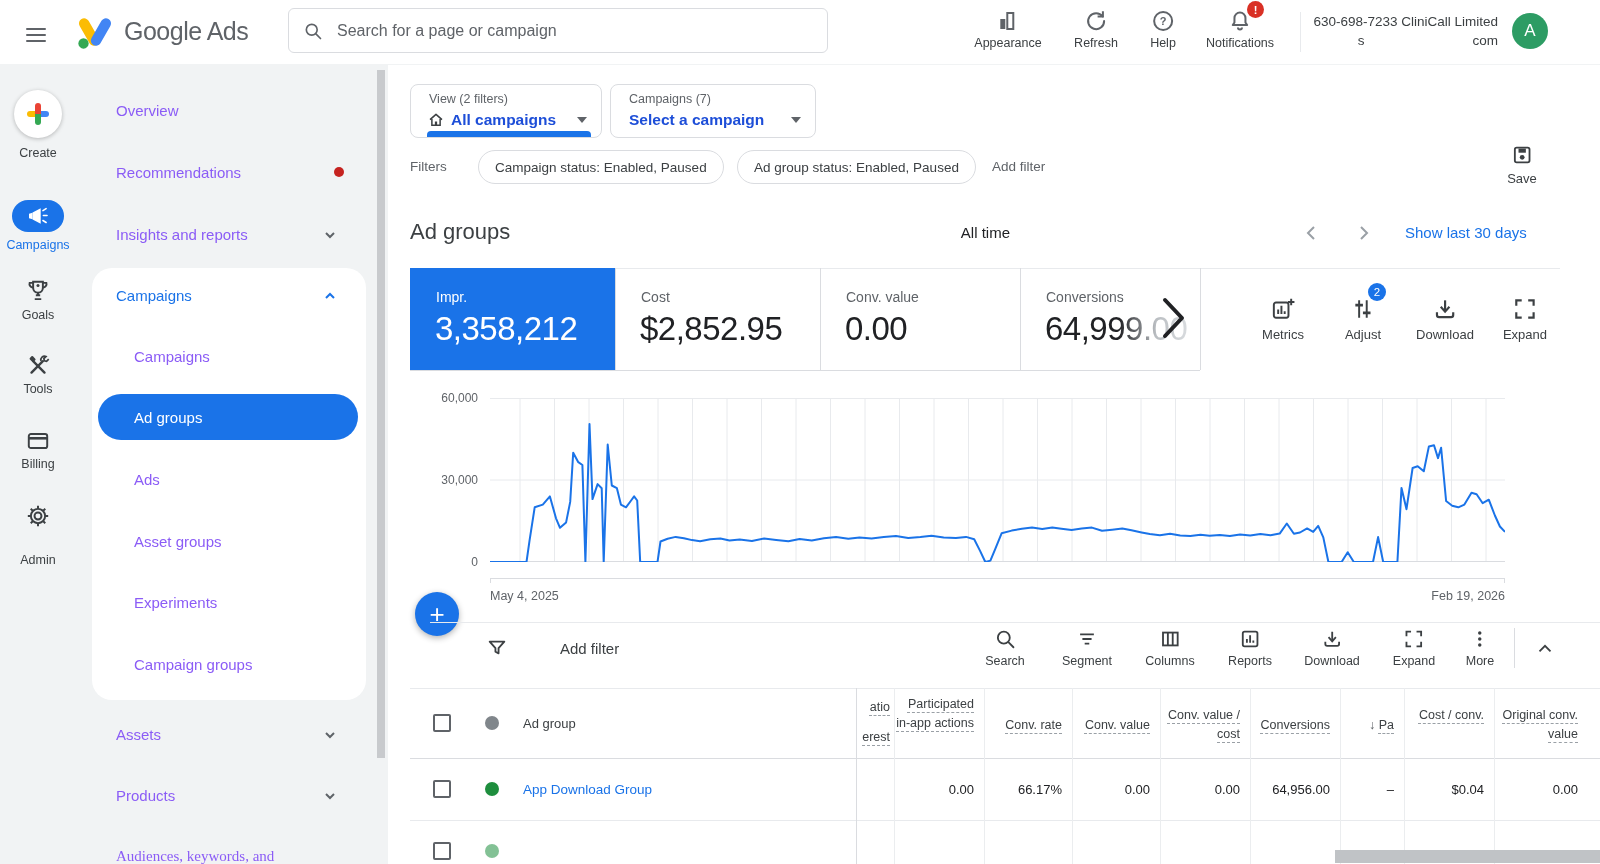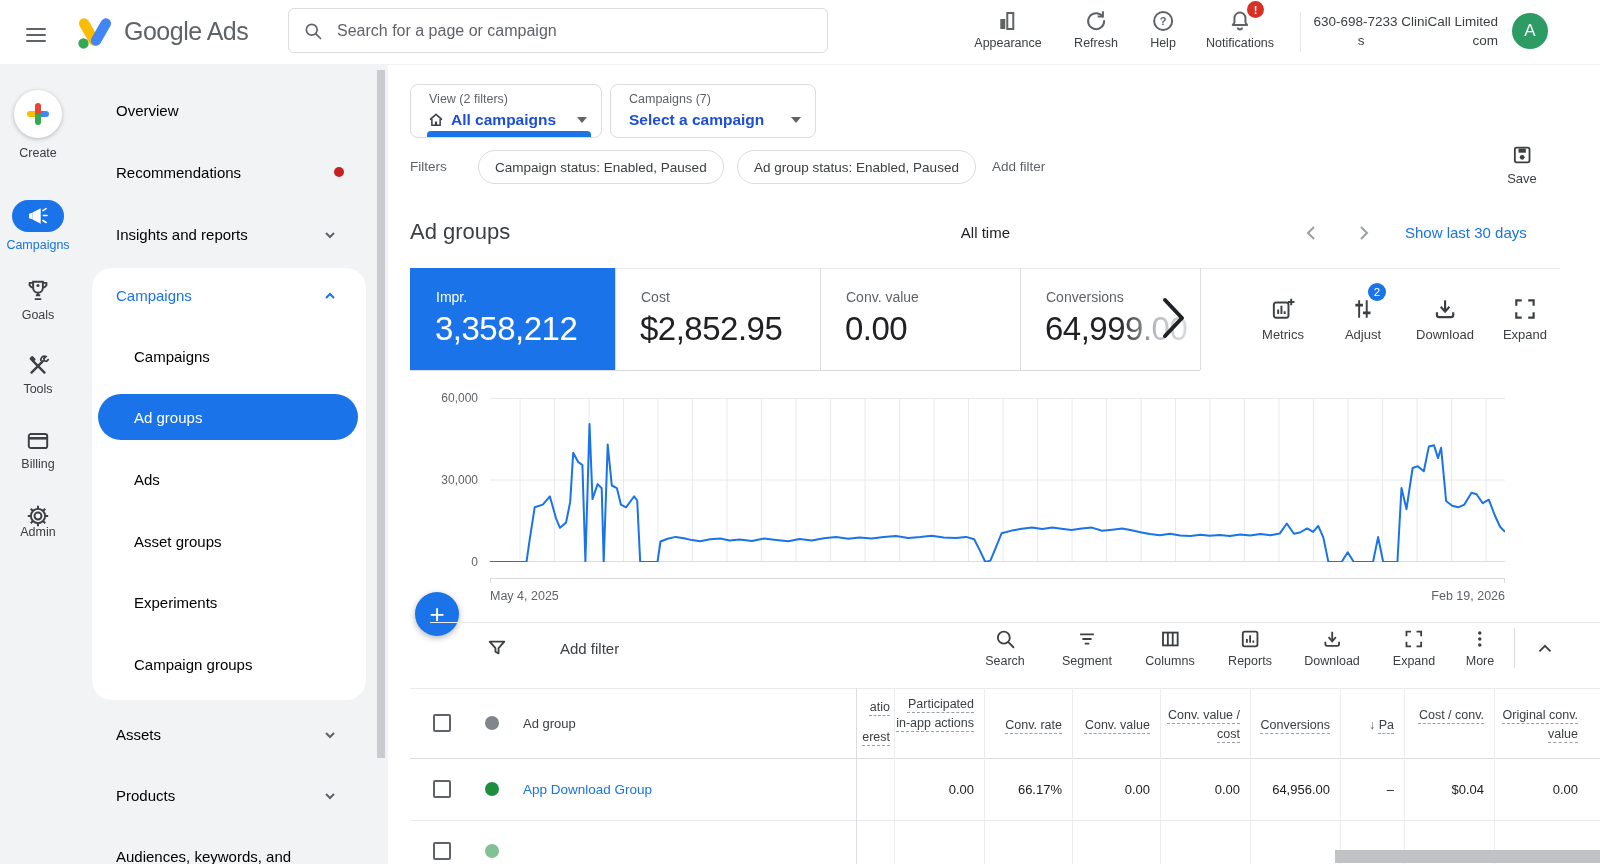--- a/index.html
+++ b/index.html
@@ -33,7 +33,7 @@
   .gplus i{position:absolute;display:block;}
   .rail-pill{width:52px;height:32px;border-radius:16px;background:#1a73e8;display:flex;align-items:center;justify-content:center;}
   
-  .nav-item{font-size:15px;color:#000000;white-space:nowrap;}
+  .nav-item{font-size:15px;color:#8b5cf6;white-space:nowrap;}
   .nav-card{left:92px;top:268px;width:274px;height:432px;background:#fff;border-radius:20px;}
   .nav-blue{color:#1a73e8;}
   .adg-pill{left:98px;top:394px;width:260px;height:46px;border-radius:23px;background:#1a73e8;

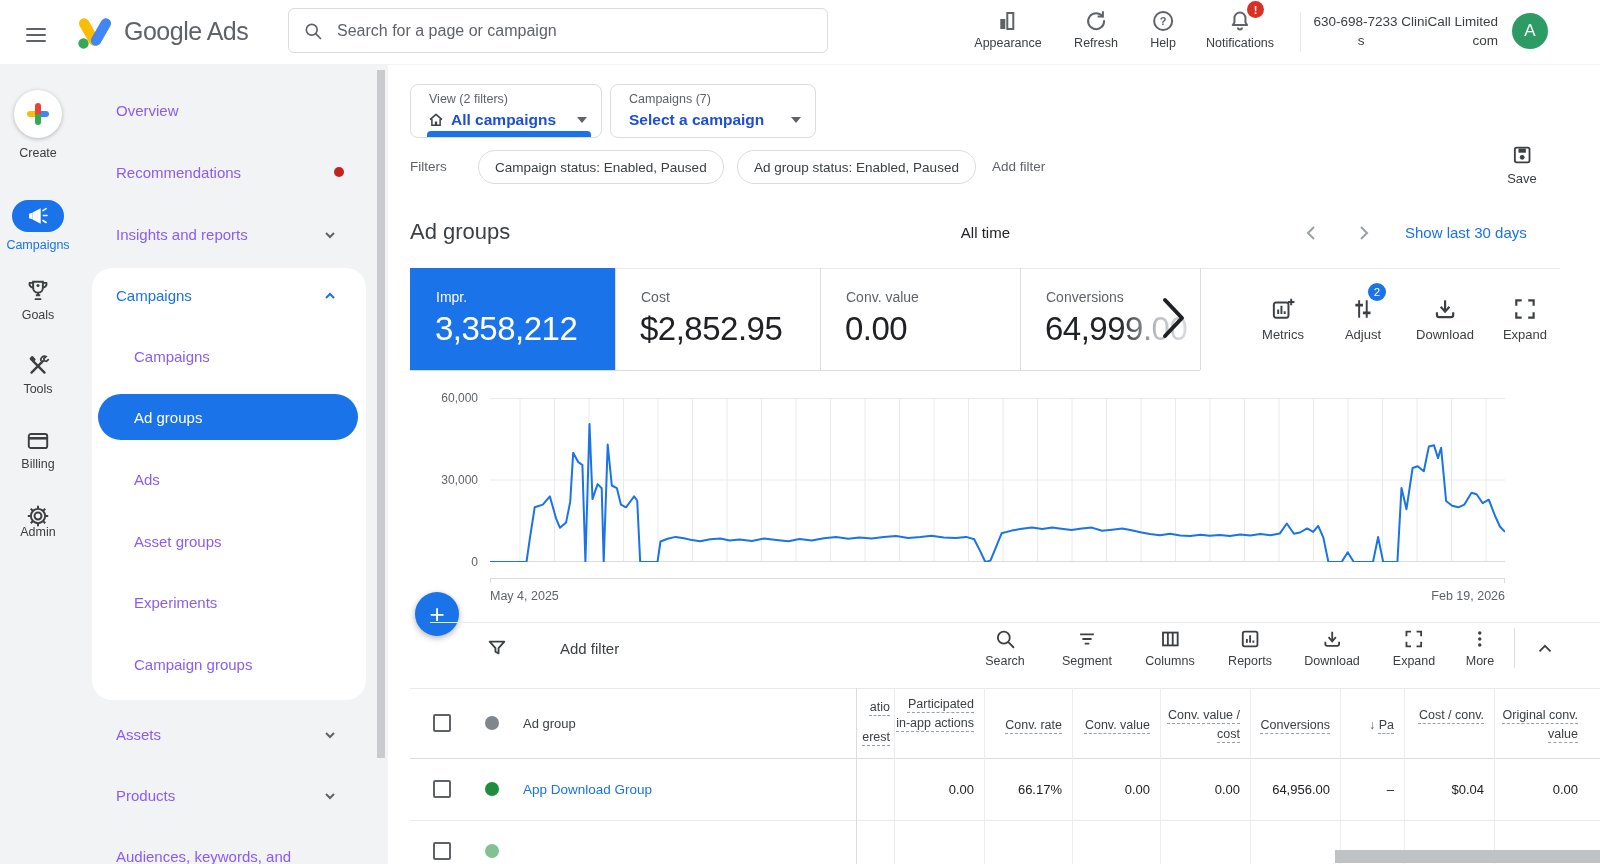--- a/index.html
+++ b/index.html
@@ -205,7 +205,7 @@
       <path d="M12 2.6v3M12 18.4v3M2.6 12h3M18.4 12h3M5.3 5.3l2.1 2.1M16.6 16.6l2.1 2.1M18.7 5.3l-2.1 2.1M7.4 16.6l-2.1 2.1" stroke="#3c4043" stroke-width="1.8"></path>
     </svg>
   </div>
-  <div class="abs rail-label ctr" style="left:38px;top:525px;">Admin</div>
+  <div class="abs rail-label ctr" style="left:38px;top:553px;">Admin</div>
 
   <div class="abs nav-item" style="left:116px;top:102px;">Overview</div>
   <div class="abs nav-item" style="left:116px;top:164px;">Recommendations</div>

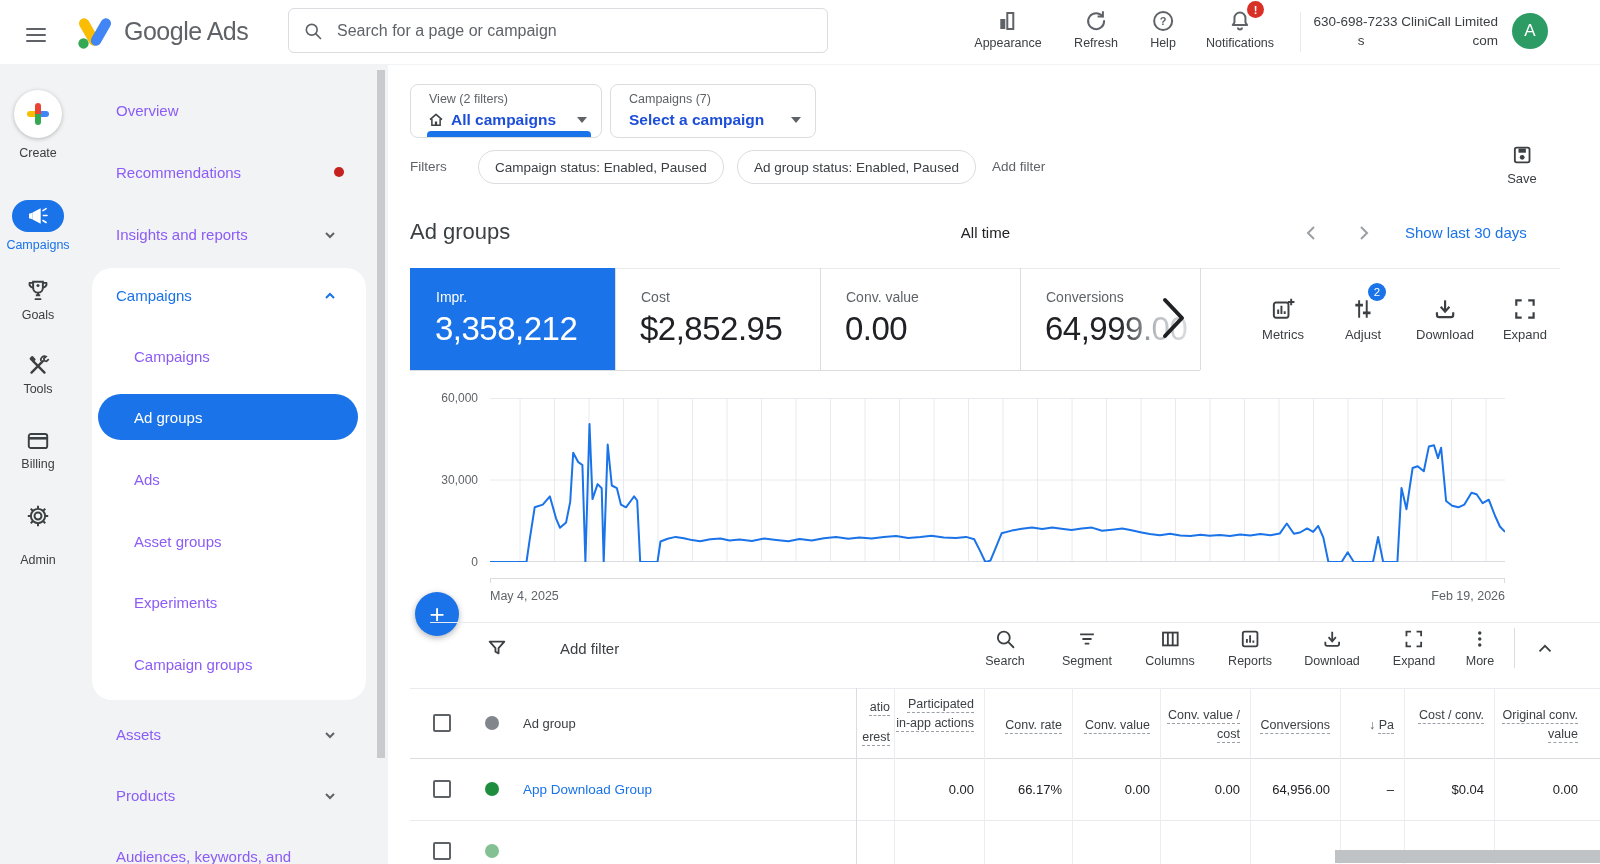--- a/index.html
+++ b/index.html
@@ -238,7 +238,7 @@
   <svg class="abs chev" style="left:324px;top:790px;" viewBox="0 0 12 12">
       <polyline points="2,4 6,8 10,4"></polyline>
     </svg>
-  <div class="abs nav-item" style="left:116px;top:848px;">Audiences, keywords, and</div>
+  <div class="abs nav-item" style="left:116px;top:848px;font-family:Liberation Serif, serif;">Audiences, keywords, and</div>
 
   <div class="abs scrollthumb" style="left:377px;top:70px;width:8px;height:688px;"></div>
 

